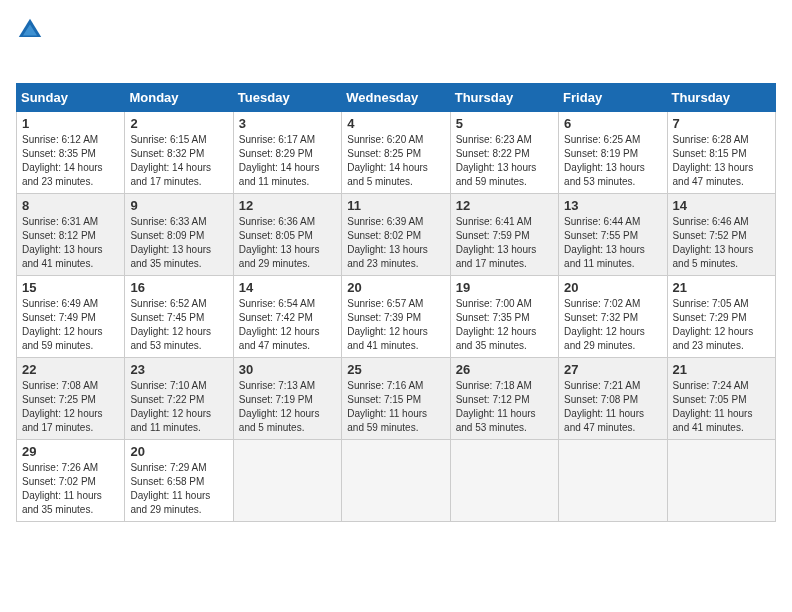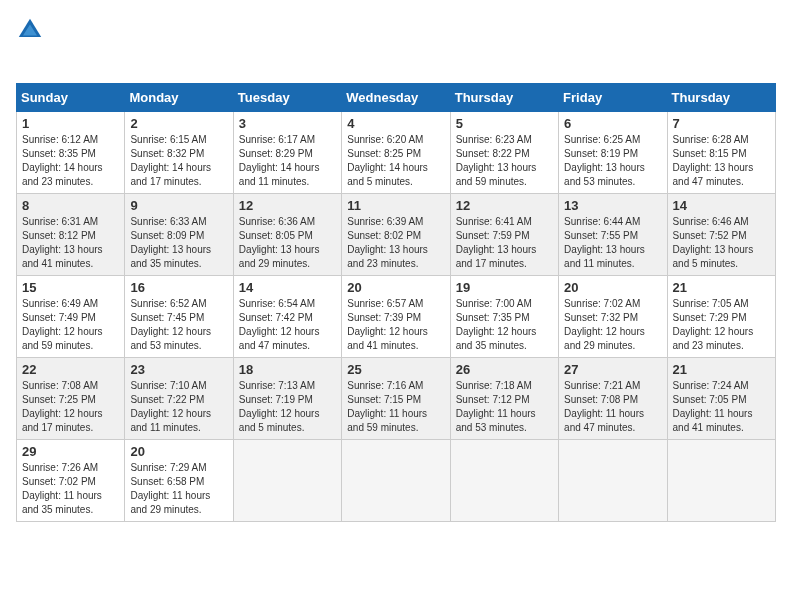--- a/index.html
+++ b/index.html
@@ -316,7 +316,7 @@
         </div>
       </td>
         <td>
-        <span class="day-num">18</span>
+        <span class="day-num">30</span>
         <div class="day-info">
           Sunrise: 7:13 AM<br>
           Sunset: 7:19 PM<br>

